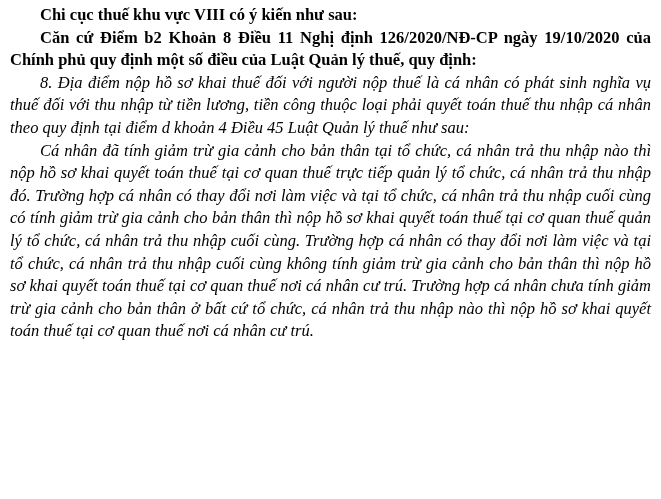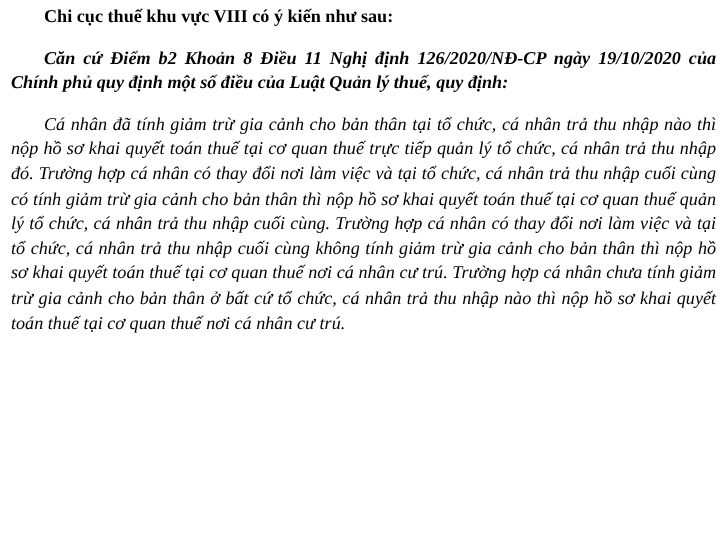--- a/index.html
+++ b/index.html
@@ -29,8 +29,7 @@
     text-justify: inter-word;
   }
   .para + .para {
-    margin-top: 15px;
-    font-style: italic;
+    margin-top: 0px;
   }
   .indent {
     text-indent: 30px;

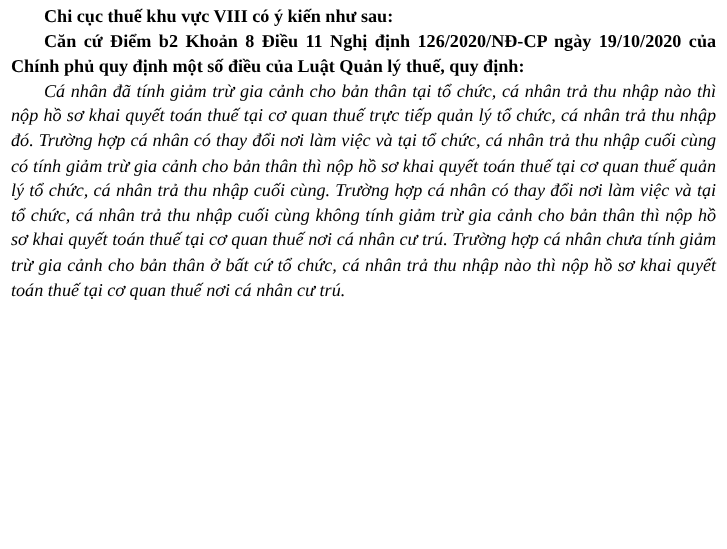--- a/index.html
+++ b/index.html
@@ -54,6 +54,7 @@
 <div class="page">
   <p class="para bold indent">Chi cục thuế khu vực VIII có ý kiến như sau:</p>
   <p class="para bold indent">Căn cứ Điểm b2 Khoản 8 Điều 11 Nghị định 126/2020/NĐ-CP ngày 19/10/2020 của Chính phủ quy định một số điều của Luật Quản lý thuế, quy định:</p>
+  <p class="para italic indent">8. Địa điểm nộp hồ sơ khai thuế đối với người nộp thuế là cá nhân có phát sinh nghĩa vụ thuế đối với thu nhập từ tiền lương, tiền công thuộc loại phải quyết toán thuế thu nhập cá nhân theo quy định tại điểm d khoản 4 Điều 45 Luật Quản lý thuế như sau:</p>
   <p class="para italic indent">Cá nhân đã tính giảm trừ gia cảnh cho bản thân tại tổ chức, cá nhân trả thu nhập nào thì nộp hồ sơ khai quyết toán thuế tại cơ quan thuế trực tiếp quản lý tổ chức, cá nhân trả thu nhập đó. Trường hợp cá nhân có thay đổi nơi làm việc và tại tổ chức, cá nhân trả thu nhập cuối cùng có tính giảm trừ gia cảnh cho bản thân thì nộp hồ sơ khai quyết toán thuế tại cơ quan thuế quản lý tổ chức, cá nhân trả thu nhập cuối cùng. Trường hợp cá nhân có thay đổi nơi làm việc và tại tổ chức, cá nhân trả thu nhập cuối cùng không tính giảm trừ gia cảnh cho bản thân thì nộp hồ sơ khai quyết toán thuế tại cơ quan thuế nơi cá nhân cư trú. Trường hợp cá nhân chưa tính giảm trừ gia cảnh cho bản thân ở bất cứ tổ chức, cá nhân trả thu nhập nào thì nộp hồ sơ khai quyết toán thuế tại cơ quan thuế nơi cá nhân cư trú.</p>
 </div>
 

